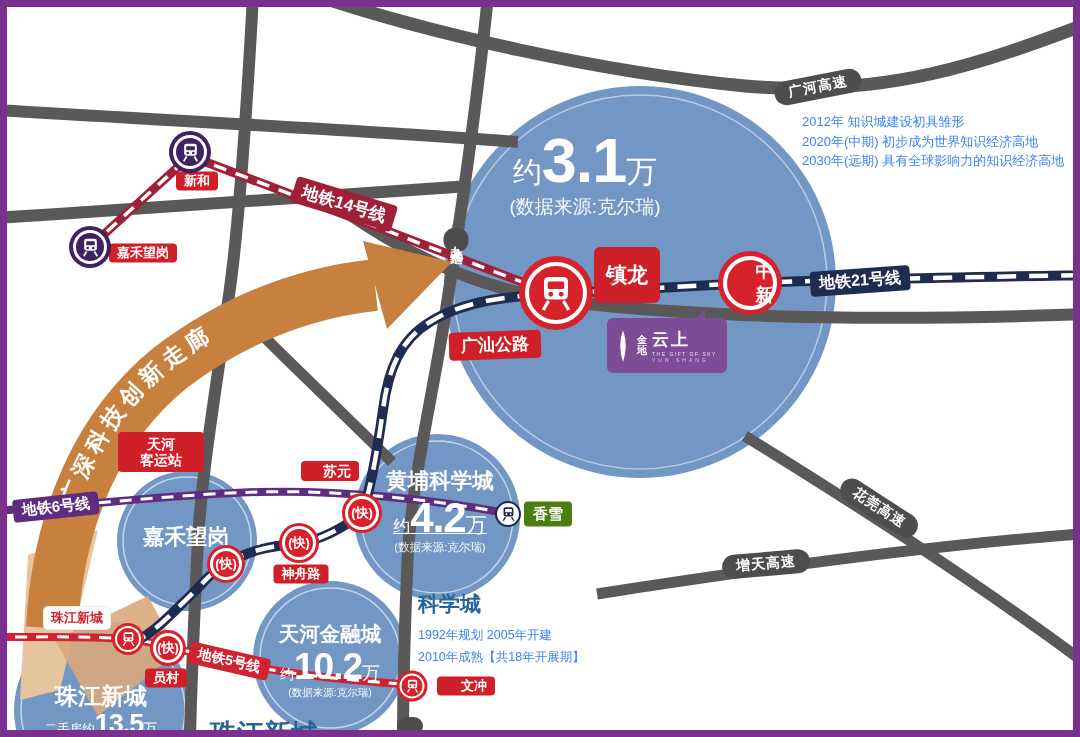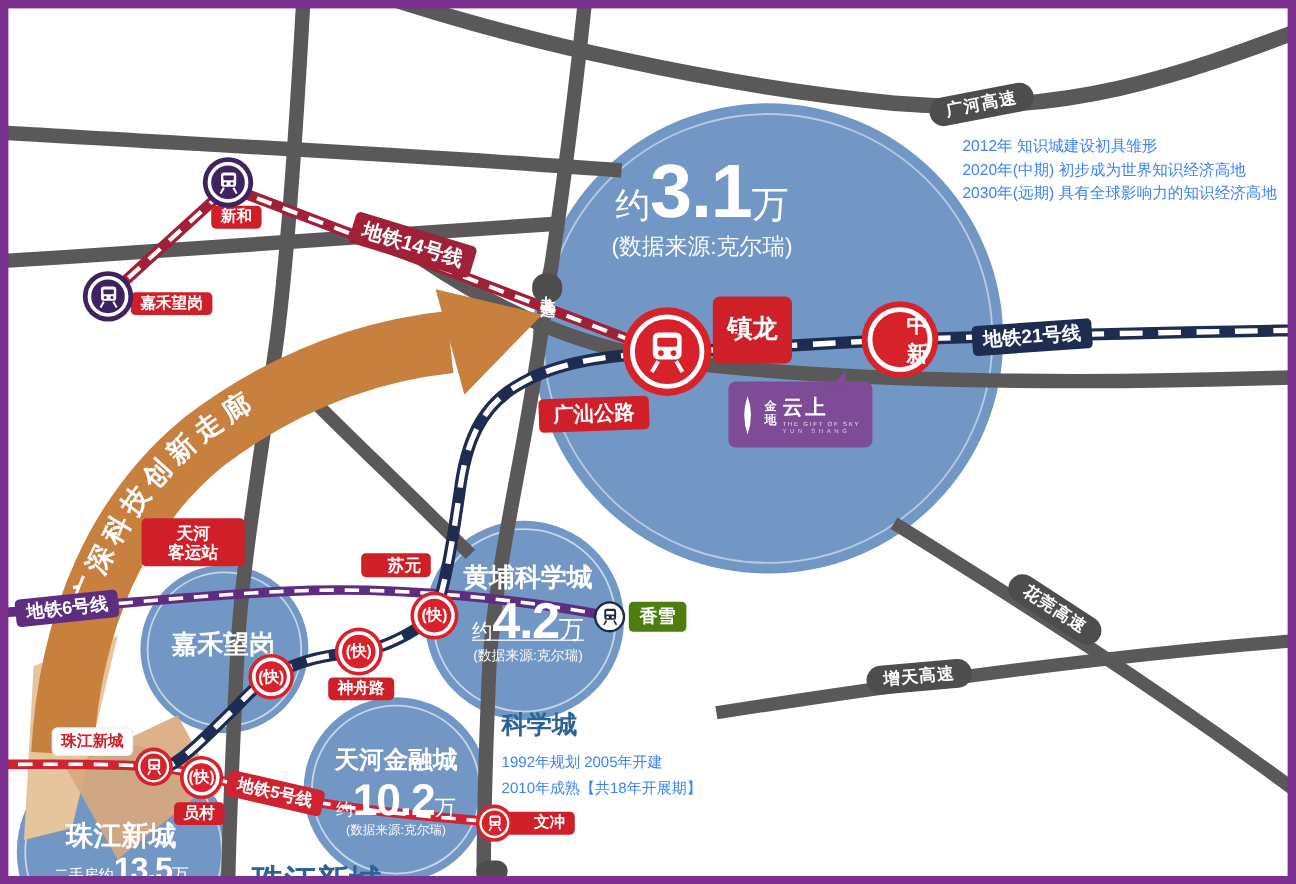--- a/index.html
+++ b/index.html
@@ -188,7 +188,7 @@
   <div class="abs rlab ctr" style="left:301px;top:574px;">神舟路</div>
   <div class="abs nvlab ctr" style="left:548px;top:514px;">香雪</div>
   <div class="abs rlab ctr" style="left:166px;top:678px;">员村</div>
-  <div class="abs rlab ctr" style="left:450px;top:686px;padding-left:24px;">文冲</div>
+  <div class="abs rlab ctr" style="left:466px;top:686px;padding-left:24px;">文冲</div>
   <div class="abs rlab ctr" style="left:495px;top:345px;font-size:17px;padding:4px 12px;transform:translate(-50%,-50%) rotate(-2deg);">广汕公路</div>
   <div class="abs rlab ctr" style="left:161px;top:452px;font-size:14px;padding:4px 22px;text-align:center;">
     <div>天河</div>

